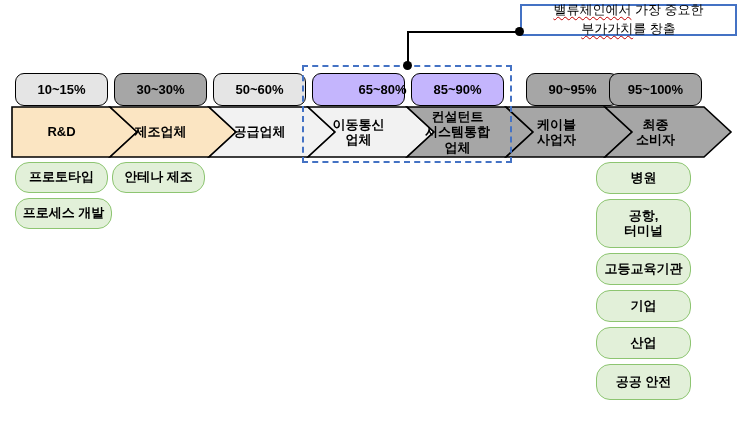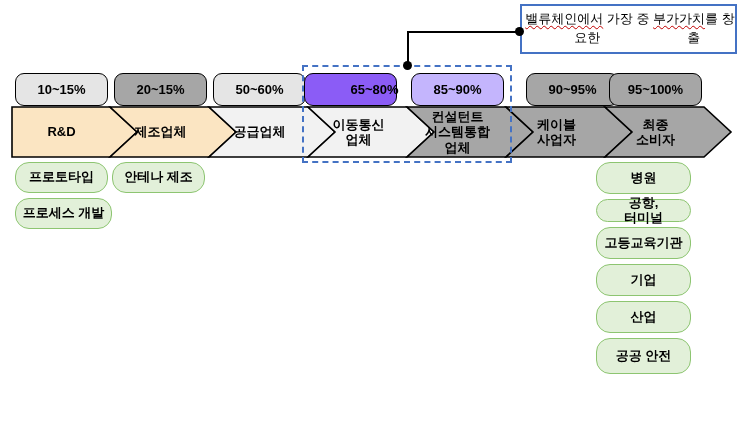--- a/index.html
+++ b/index.html
@@ -17,10 +17,10 @@
   .callout {
     position: absolute;
     left: 520px; top: 4px;
-    width: 217px; height: 50px;
+    width: 217px; height: 32px;
     border: 2px solid #4472C4;
     background: #ffffff;
-    display: flex; flex-direction: row;
+    display: flex; flex-direction: column;
     align-items: center; justify-content: center;
     font-size: 13px; line-height: 1.45;
     text-align: center;

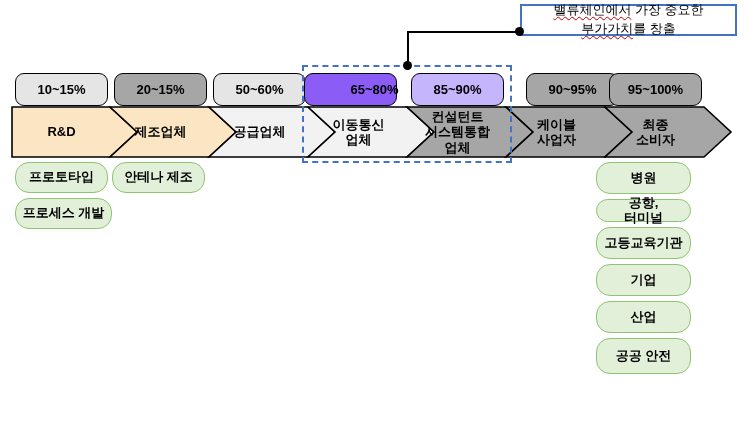--- a/index.html
+++ b/index.html
@@ -109,7 +109,7 @@
 
   <div id="percent-row">
       <div class="pct" style="left: 15px; background: #e5e5e5;">10~15%</div>
-      <div class="pct" style="left: 114px; background: rgb(166, 166, 166);">20~15%</div>
+      <div class="pct" style="left: 114px; background: rgb(166, 166, 166);">30~30%</div>
       <div class="pct" style="left: 213px; background: #e5e5e5;">50~60%</div>
       <div class="pct" style="left: 304px; background: #8b5cf6; padding-left: 48px;">65~80%</div>
       <div class="pct" style="left: 411px; background: #c4b5fd;">85~90%</div>

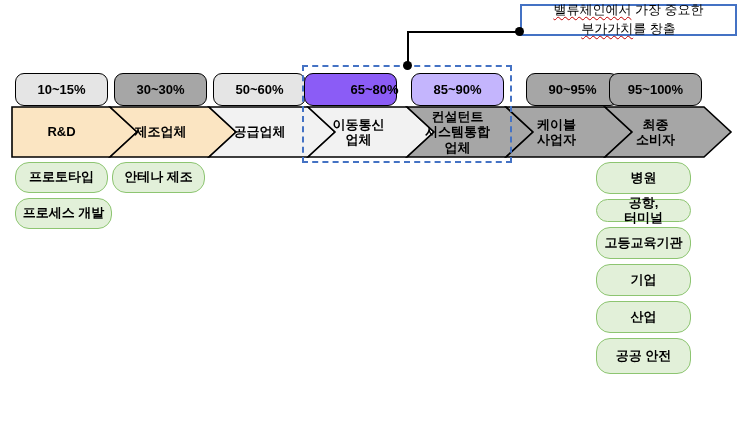--- a/index.html
+++ b/index.html
@@ -111,7 +111,7 @@
       <div class="pct" style="left: 15px; background: #e5e5e5;">10~15%</div>
       <div class="pct" style="left: 114px; background: rgb(166, 166, 166);">30~30%</div>
       <div class="pct" style="left: 213px; background: #e5e5e5;">50~60%</div>
-      <div class="pct" style="left: 304px; background: #8b5cf6; padding-left: 48px;">65~80%</div>
+      <div class="pct" style="left: 312px; background: #c4b5fd; padding-left: 48px;">65~80%</div>
       <div class="pct" style="left: 411px; background: #c4b5fd;">85~90%</div>
       <div class="pct" style="left: 526px; background: rgb(166, 166, 166);">90~95%</div>
       <div class="pct" style="left: 609px; background: rgb(166, 166, 166);">95~100%</div>

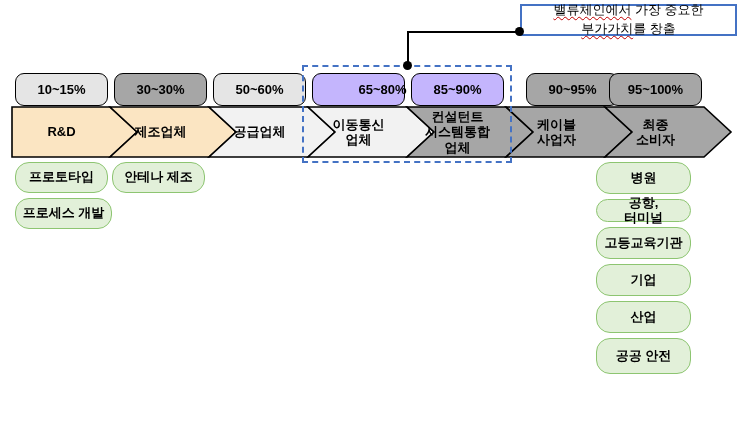--- a/index.html
+++ b/index.html
@@ -150,7 +150,7 @@
 
   <div id="right-notes">
       <div class="note" style="height: 32px;">병원</div>
-      <div class="note" style="height: 23px;">공항,
+      <div class="note" style="height: 49px;">공항,
 터미널</div>
       <div class="note" style="height: 32px;">고등교육기관</div>
       <div class="note" style="height: 32px;">기업</div>

